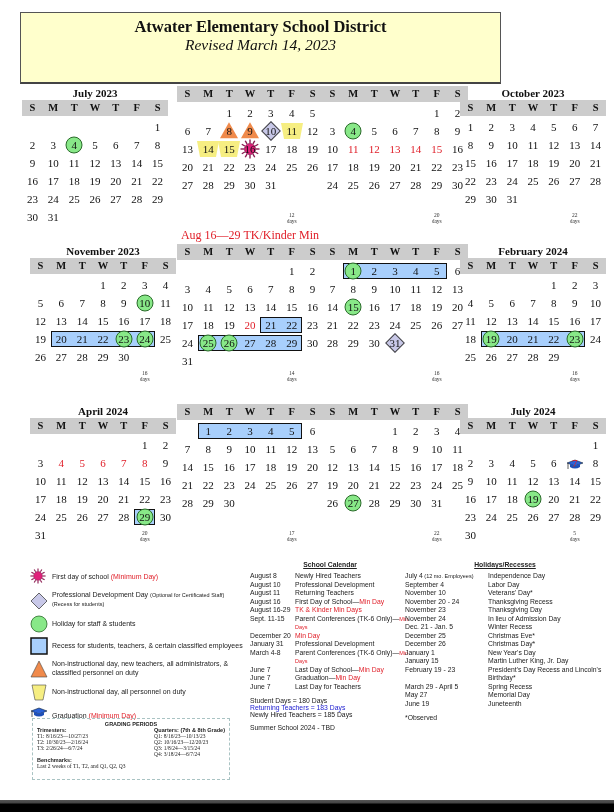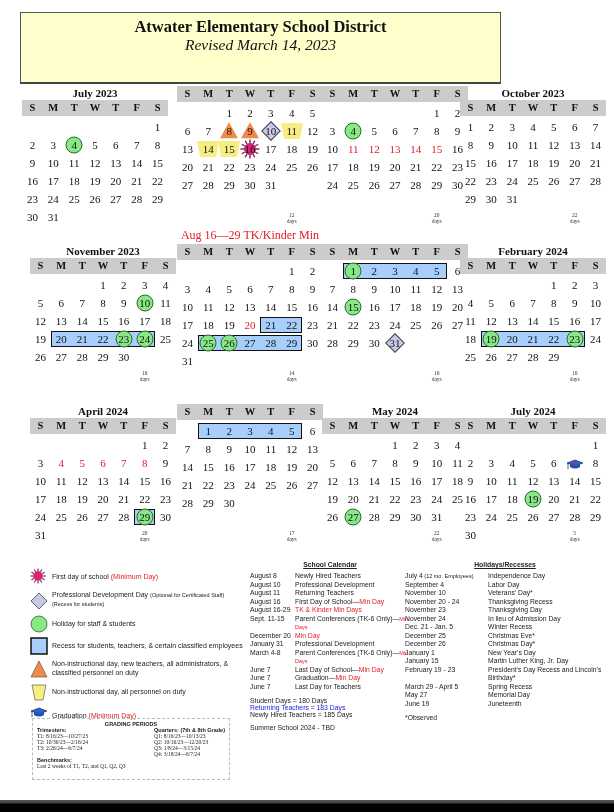--- a/index.html
+++ b/index.html
@@ -592,7 +592,6 @@
       </div>
     </div>
     <div class="month" style="left: 322px; top: 404px;">
-      <div class="mtitle">May 2024</div>
       <div class="dow">
         <div>S</div>
         <div>M</div>

